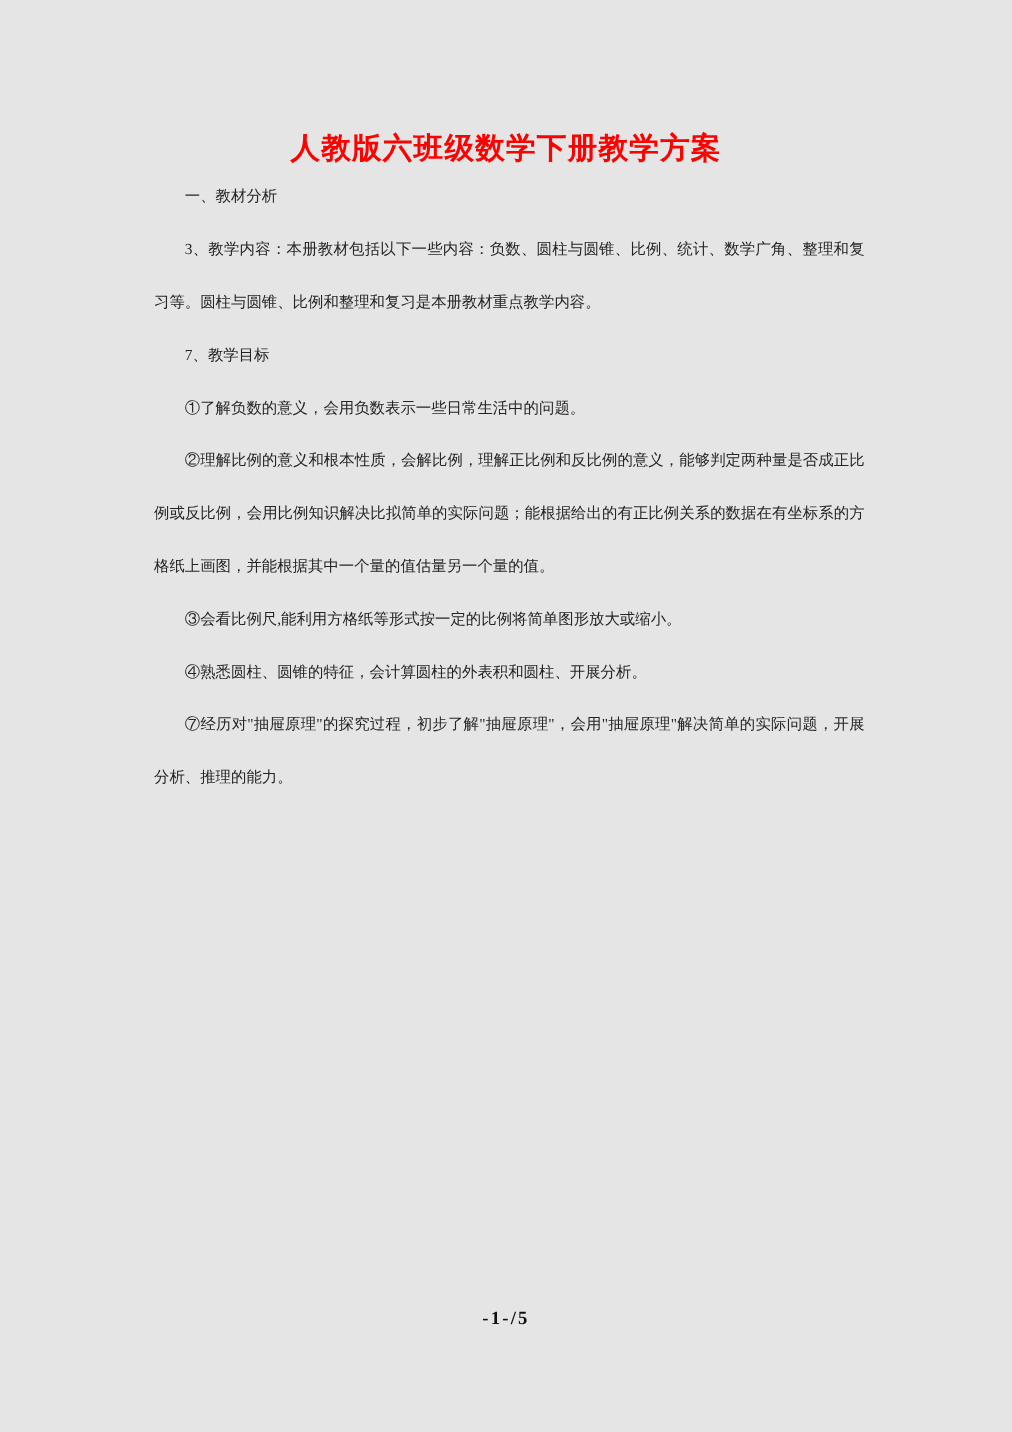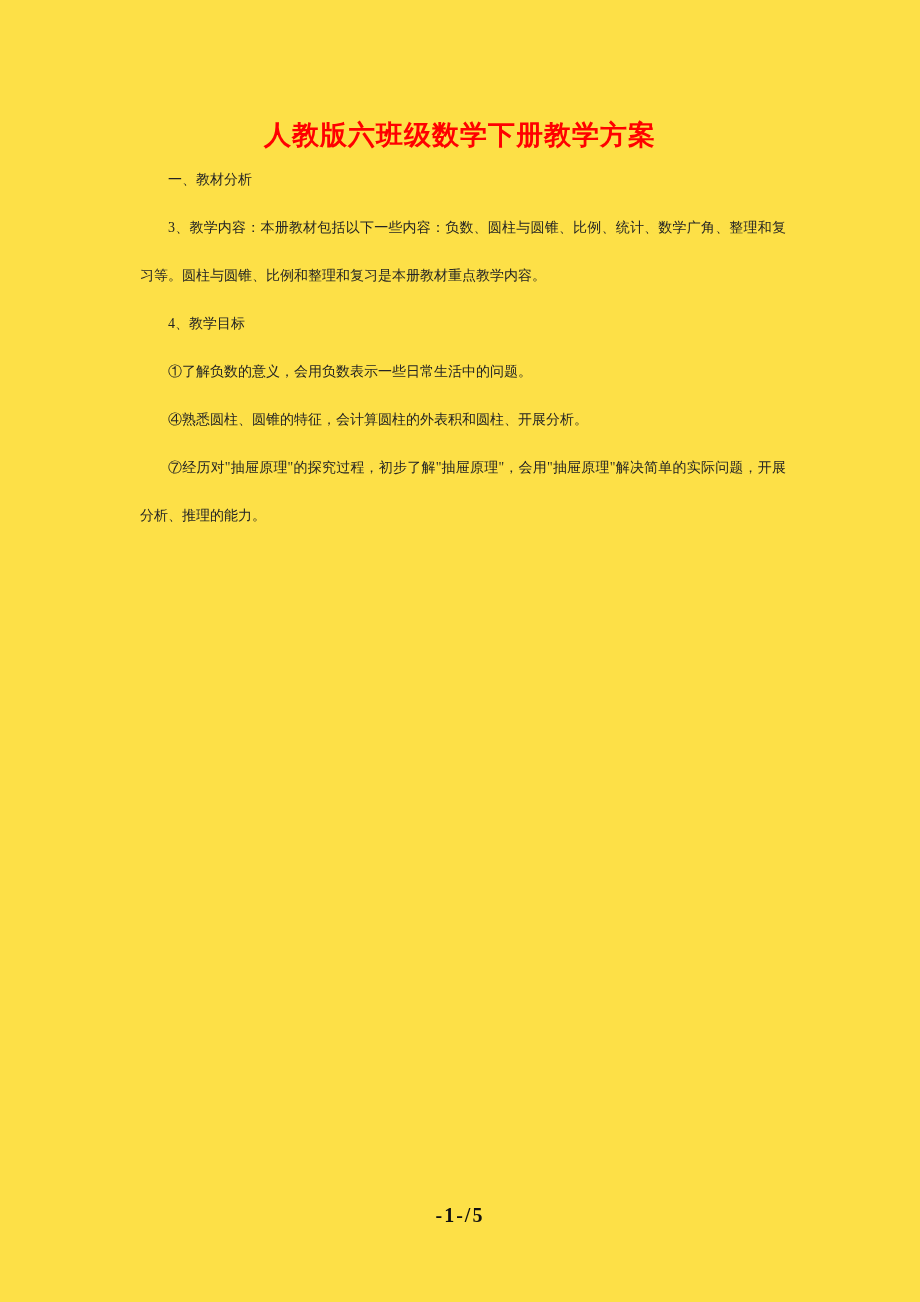--- a/index.html
+++ b/index.html
@@ -11,7 +11,7 @@
     position: relative;
     width: 920px;
     height: 1302px;
-    background: #fde047;
+    background: #e5e5e5;
     overflow: hidden;
     font-family: "Liberation Serif", serif;
   }

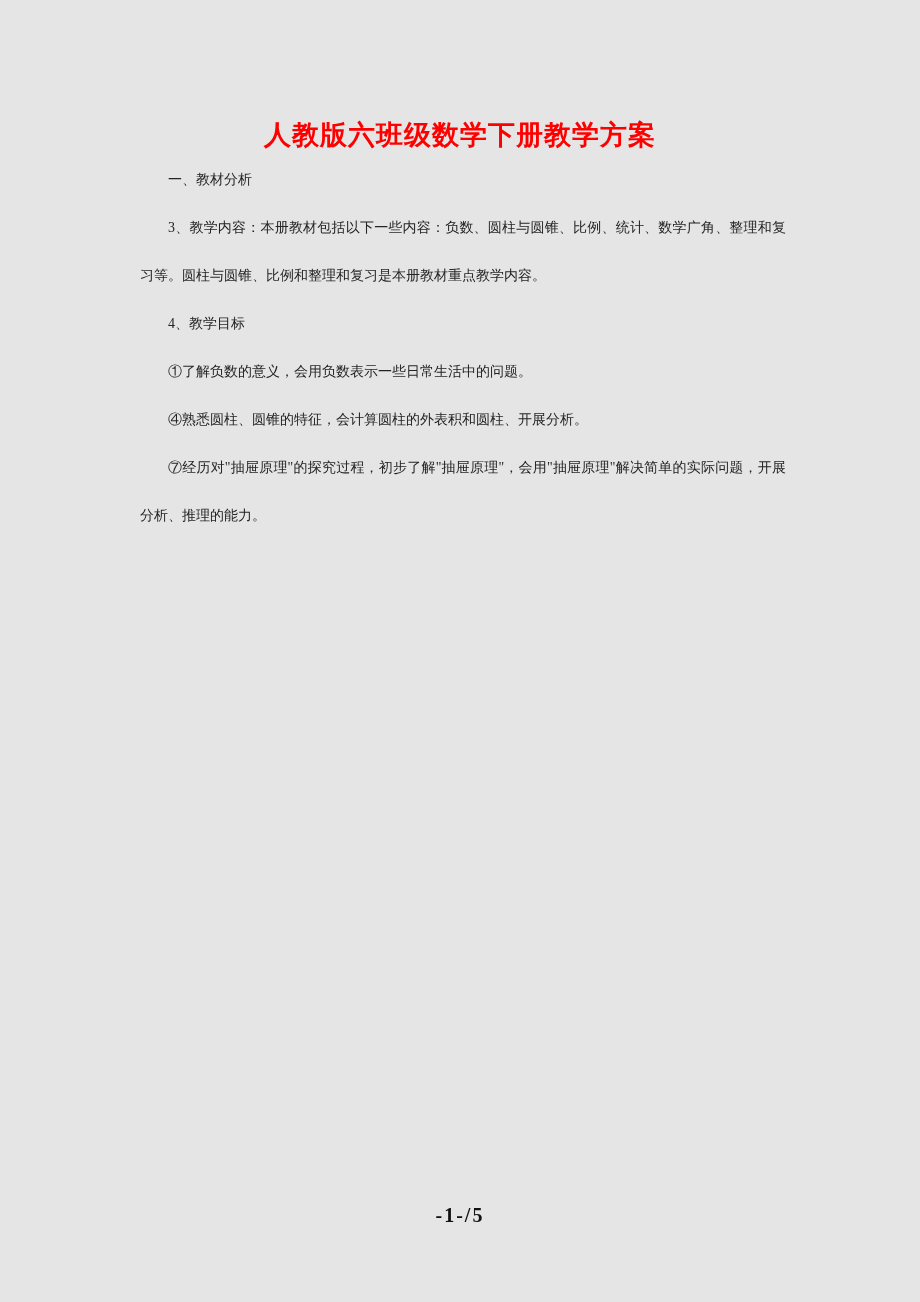--- a/index.html
+++ b/index.html
@@ -72,7 +72,7 @@
   <div class="doc-body">
     <p>一、教材分析</p>
     <p>3、教学内容：本册教材包括以下一些内容：负数、圆柱与圆锥、比例、统计、数学广角、整理和复习等。圆柱与圆锥、比例和整理和复习是本册教材重点教学内容。</p>
-    <p>4、教学目标</p>
+    <p>7、教学目标</p>
     <p>①了解负数的意义，会用负数表示一些日常生活中的问题。</p>
     <p>④熟悉圆柱、圆锥的特征，会计算圆柱的外表积和圆柱、开展分析。</p>
     <p>⑦经历对"抽屉原理"的探究过程，初步了解"抽屉原理"，会用"抽屉原理"解决简单的实际问题，开展分析、推理的能力。</p>

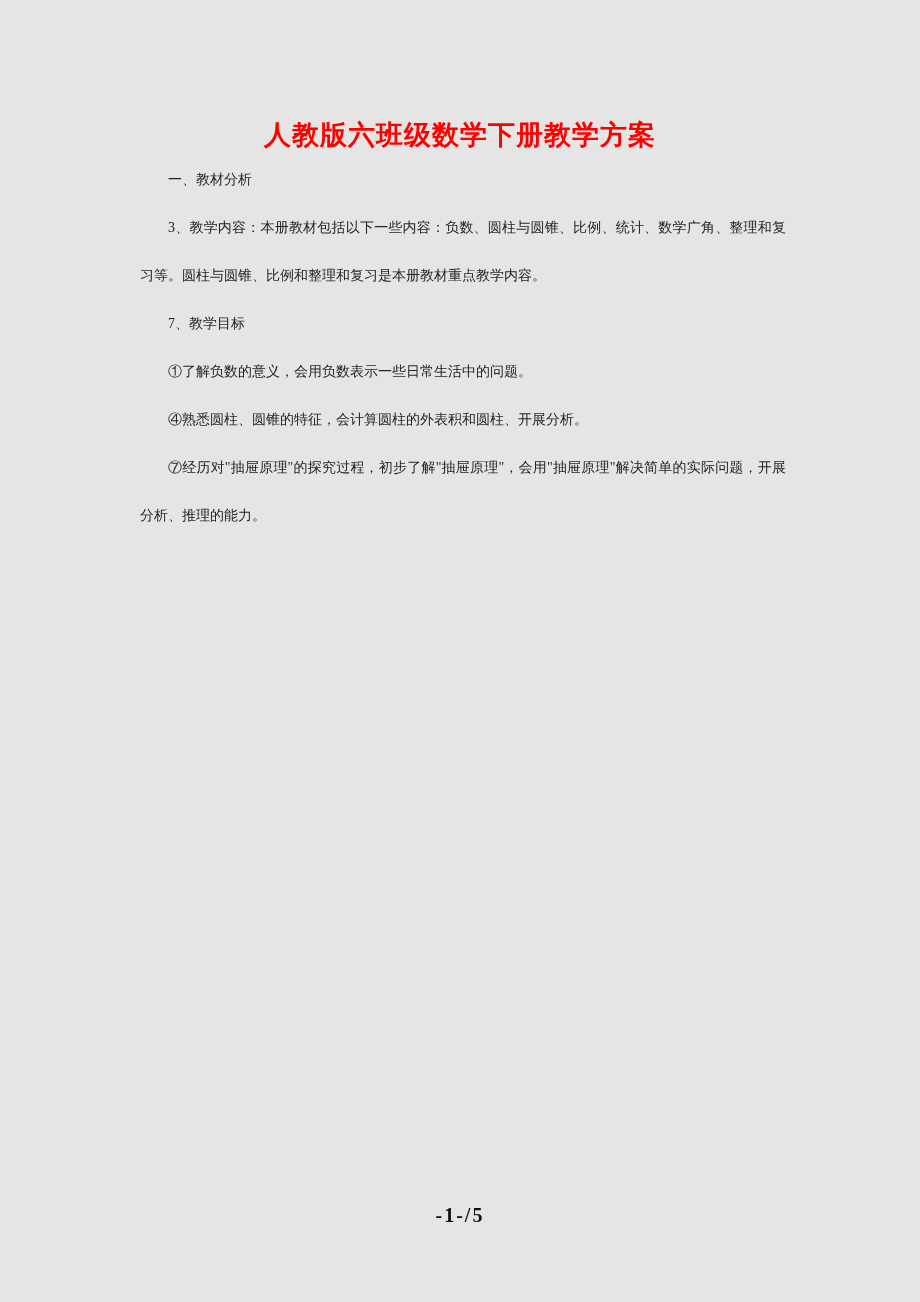--- a/index.html
+++ b/index.html
@@ -74,6 +74,7 @@
     <p>3、教学内容：本册教材包括以下一些内容：负数、圆柱与圆锥、比例、统计、数学广角、整理和复习等。圆柱与圆锥、比例和整理和复习是本册教材重点教学内容。</p>
     <p>7、教学目标</p>
     <p>①了解负数的意义，会用负数表示一些日常生活中的问题。</p>
+    <p>②理解比例的意义和根本性质，会解比例，理解正比例和反比例的意义，能够判定两种量是否成正比例或反比例，会用比例知识解决比拟简单的实际问题；能根据给出的有正比例关系的数据在有坐标系的方格纸上画图，并能根据其中一个量的值估量另一个量的值。</p>
     <p>④熟悉圆柱、圆锥的特征，会计算圆柱的外表积和圆柱、开展分析。</p>
     <p>⑦经历对"抽屉原理"的探究过程，初步了解"抽屉原理"，会用"抽屉原理"解决简单的实际问题，开展分析、推理的能力。</p>
   </div>

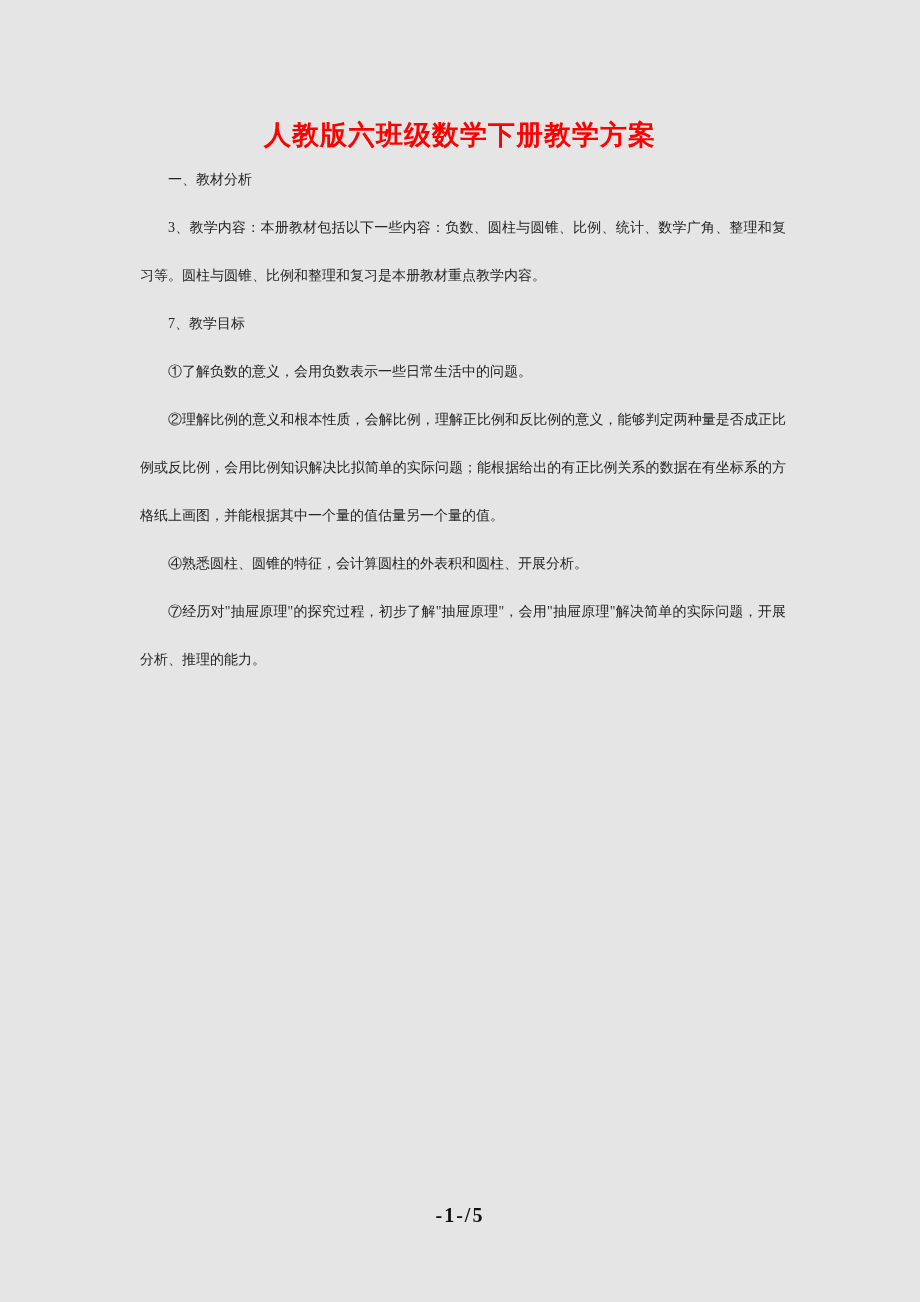--- a/index.html
+++ b/index.html
@@ -75,6 +75,7 @@
     <p>7、教学目标</p>
     <p>①了解负数的意义，会用负数表示一些日常生活中的问题。</p>
     <p>②理解比例的意义和根本性质，会解比例，理解正比例和反比例的意义，能够判定两种量是否成正比例或反比例，会用比例知识解决比拟简单的实际问题；能根据给出的有正比例关系的数据在有坐标系的方格纸上画图，并能根据其中一个量的值估量另一个量的值。</p>
+    <p>③会看比例尺,能利用方格纸等形式按一定的比例将简单图形放大或缩小。</p>
     <p>④熟悉圆柱、圆锥的特征，会计算圆柱的外表积和圆柱、开展分析。</p>
     <p>⑦经历对"抽屉原理"的探究过程，初步了解"抽屉原理"，会用"抽屉原理"解决简单的实际问题，开展分析、推理的能力。</p>
   </div>

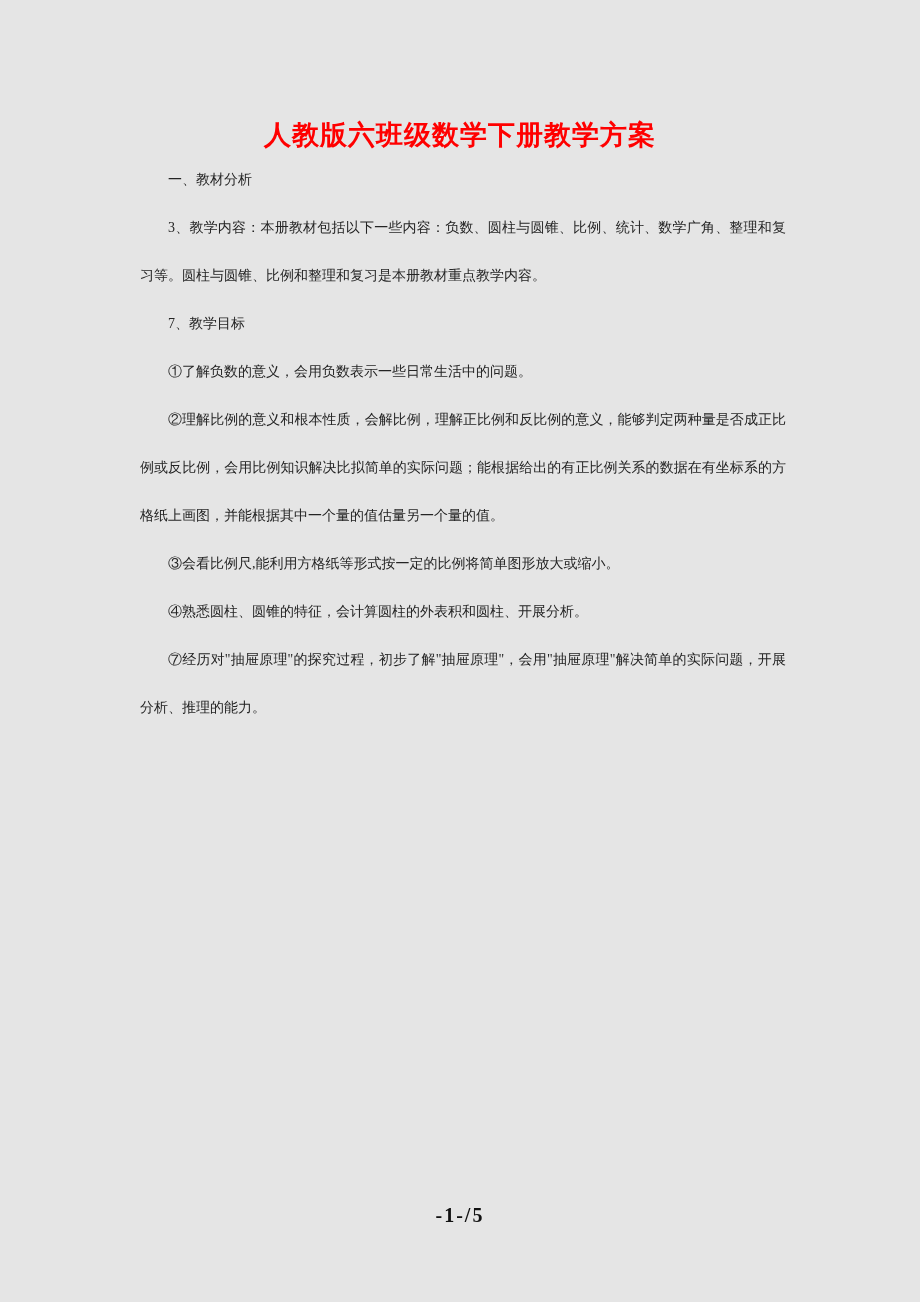--- a/index.html
+++ b/index.html
@@ -55,11 +55,10 @@
     text-align: center;
     font-family: "Liberation Serif", serif;
     font-weight: bold;
-    font-size: 20px;
+    font-size: 17px;
     line-height: 22px;
     letter-spacing: 2px;
     color: #111111;
-    margin-top: 16px;
   }
 </style>
 </head>

